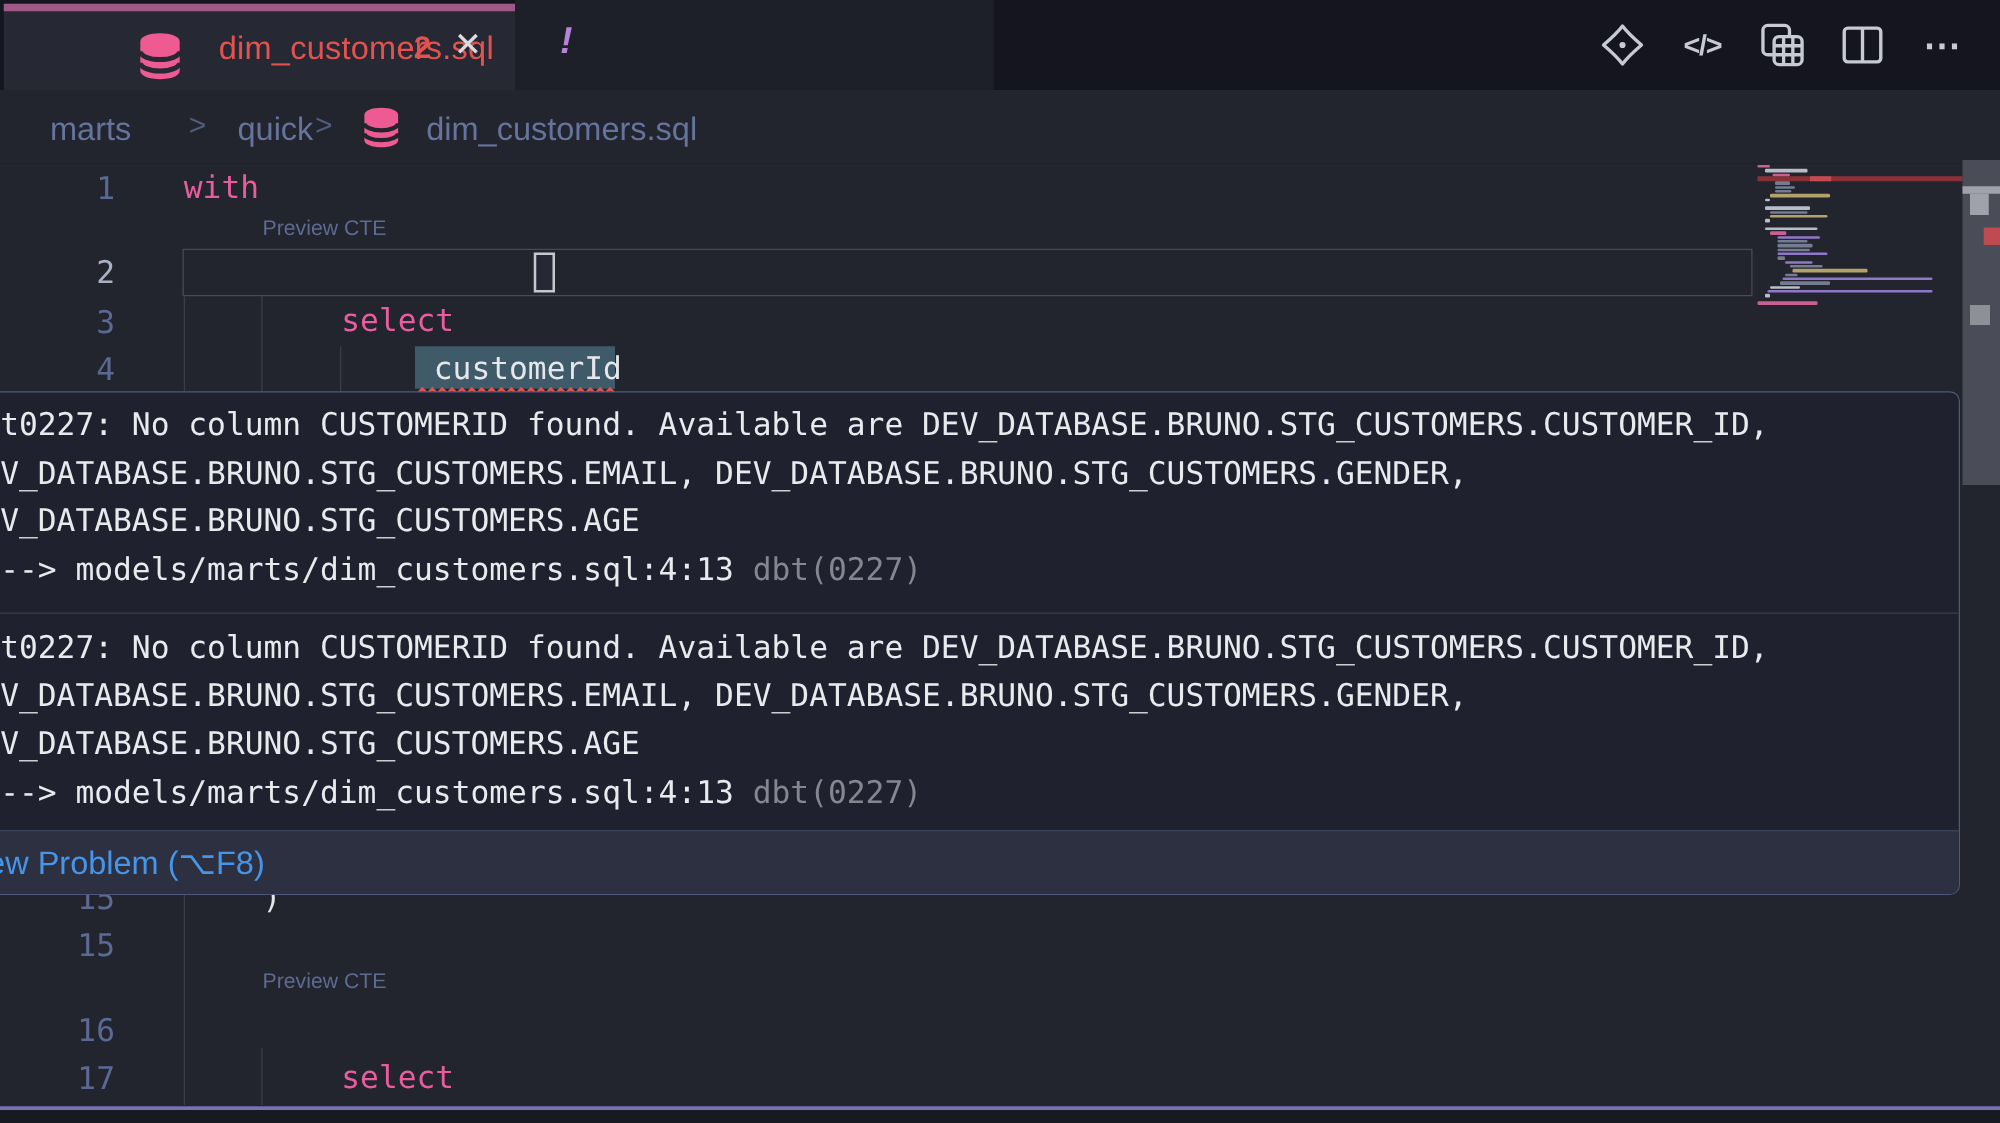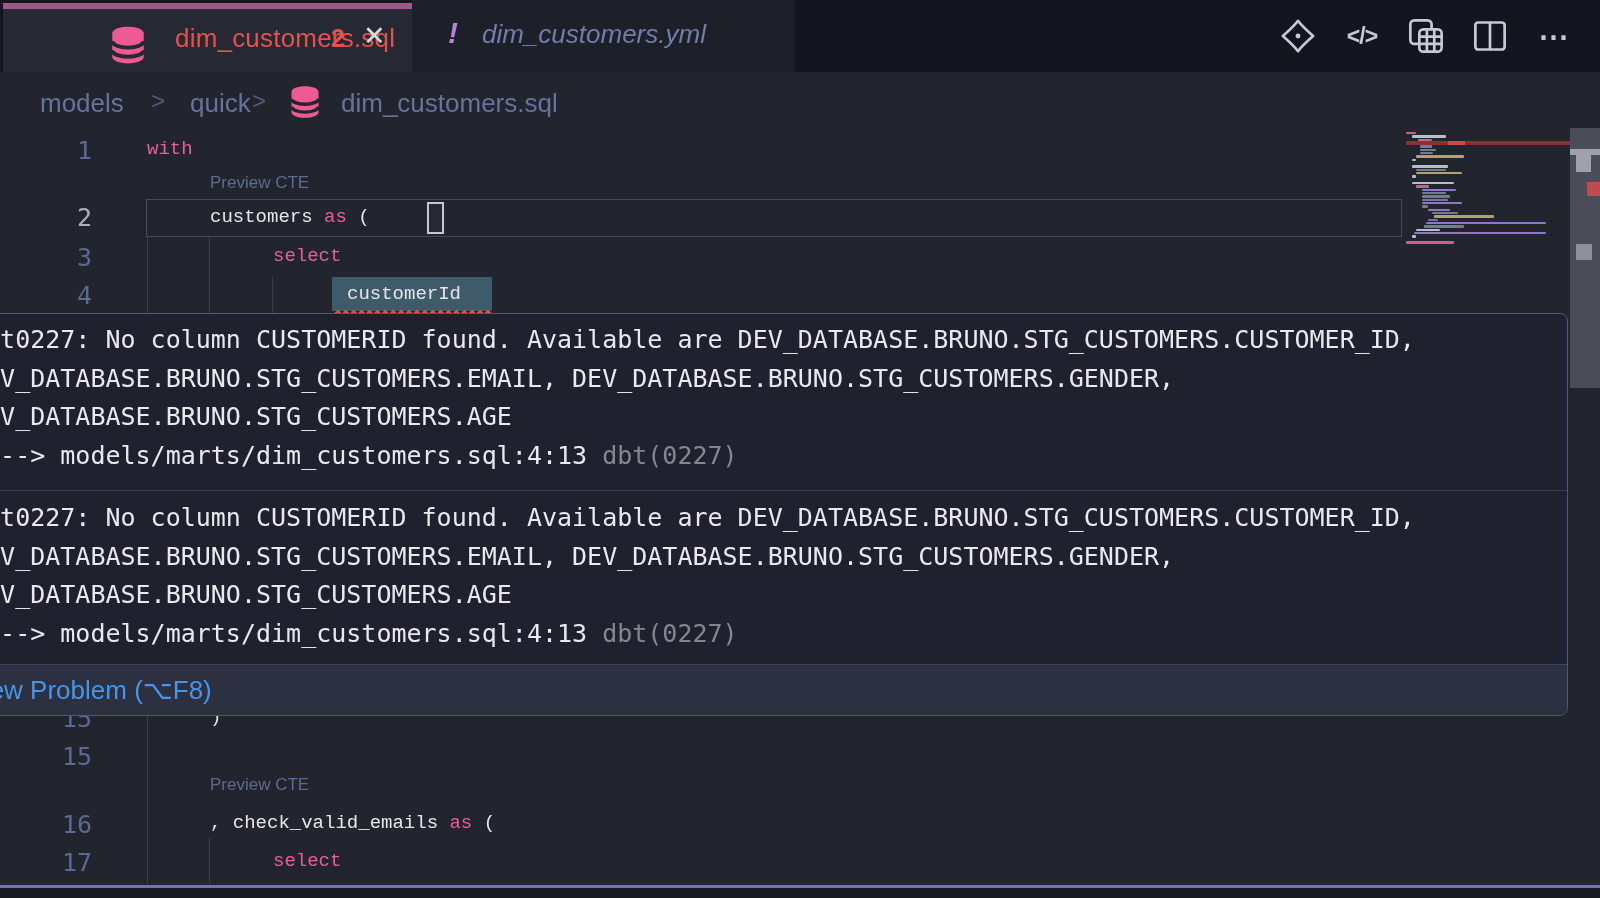--- a/index.html
+++ b/index.html
@@ -82,7 +82,6 @@
 
   <div class="tab-preview">
     <span class="tab-excl">!</span>
-    <span class="tab-label-2">dim_customers.yml</span>
   </div>
 
   <div class="editor-actions">

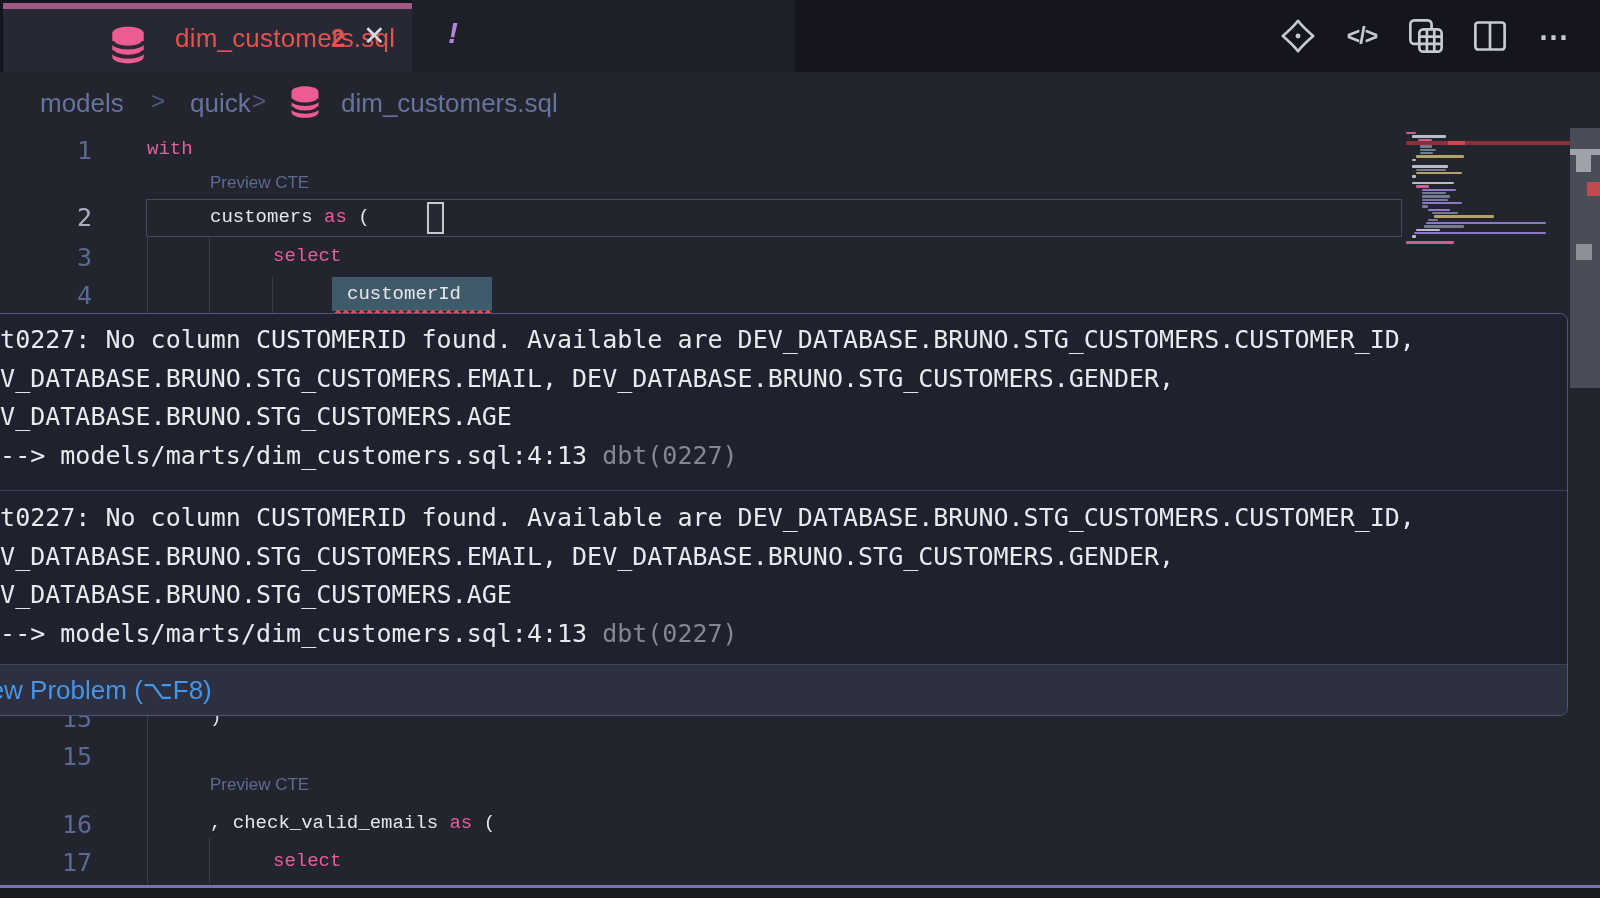--- a/index.html
+++ b/index.html
@@ -110,7 +110,7 @@
 </div>
 
 <div class="breadcrumb">
-  <span class="crumb" style="left:40px">models</span>
+  <span class="crumb" style="left:40px">marts</span>
   <span class="crumb-sep" style="left:151px">&gt;</span>
   <span class="crumb" style="left:190px">quick</span>
   <span class="crumb-sep" style="left:252px">&gt;</span>

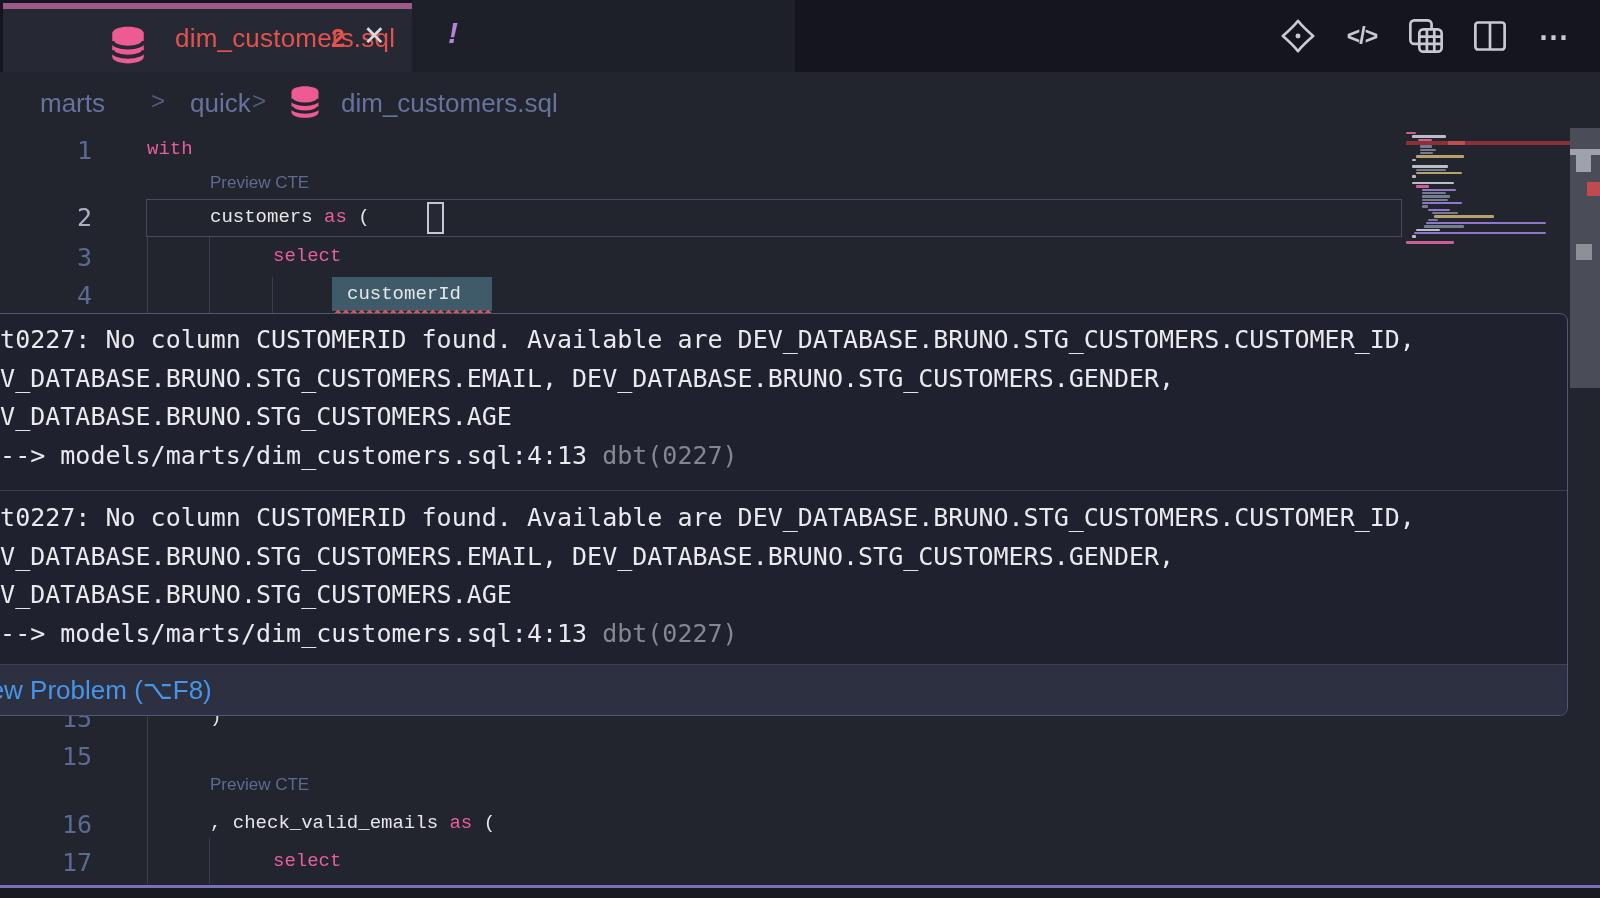--- a/index.html
+++ b/index.html
@@ -31,7 +31,7 @@
   .editor { position:absolute; left:0; top:131px; width:1600px; height:754px; background:#22242e; }
   .gutter-num { position:absolute; left:0; width:92px; text-align:right; font-size:25px; color:#5b6a94; }
   .gutter-num.active { color:#a9b0c2; }
-  .codeline { position:absolute; font-size:19px; line-height:31px; color:#e6e7ea; white-space:pre; cursor:text;font-family:Liberation Mono, monospace; }
+  .codeline { position:absolute; font-size:25px; line-height:31px; color:#e6e7ea; white-space:pre; cursor:text; }
   .kw { color:#e85d9f; }
   .lens { position:absolute; left:210px; font-size:17px; color:#5e6b90; cursor:pointer; }
   .cur-line-box { position:absolute; left:146px; top:68px; width:1256px; height:38px; border:1px solid #454a5e; }

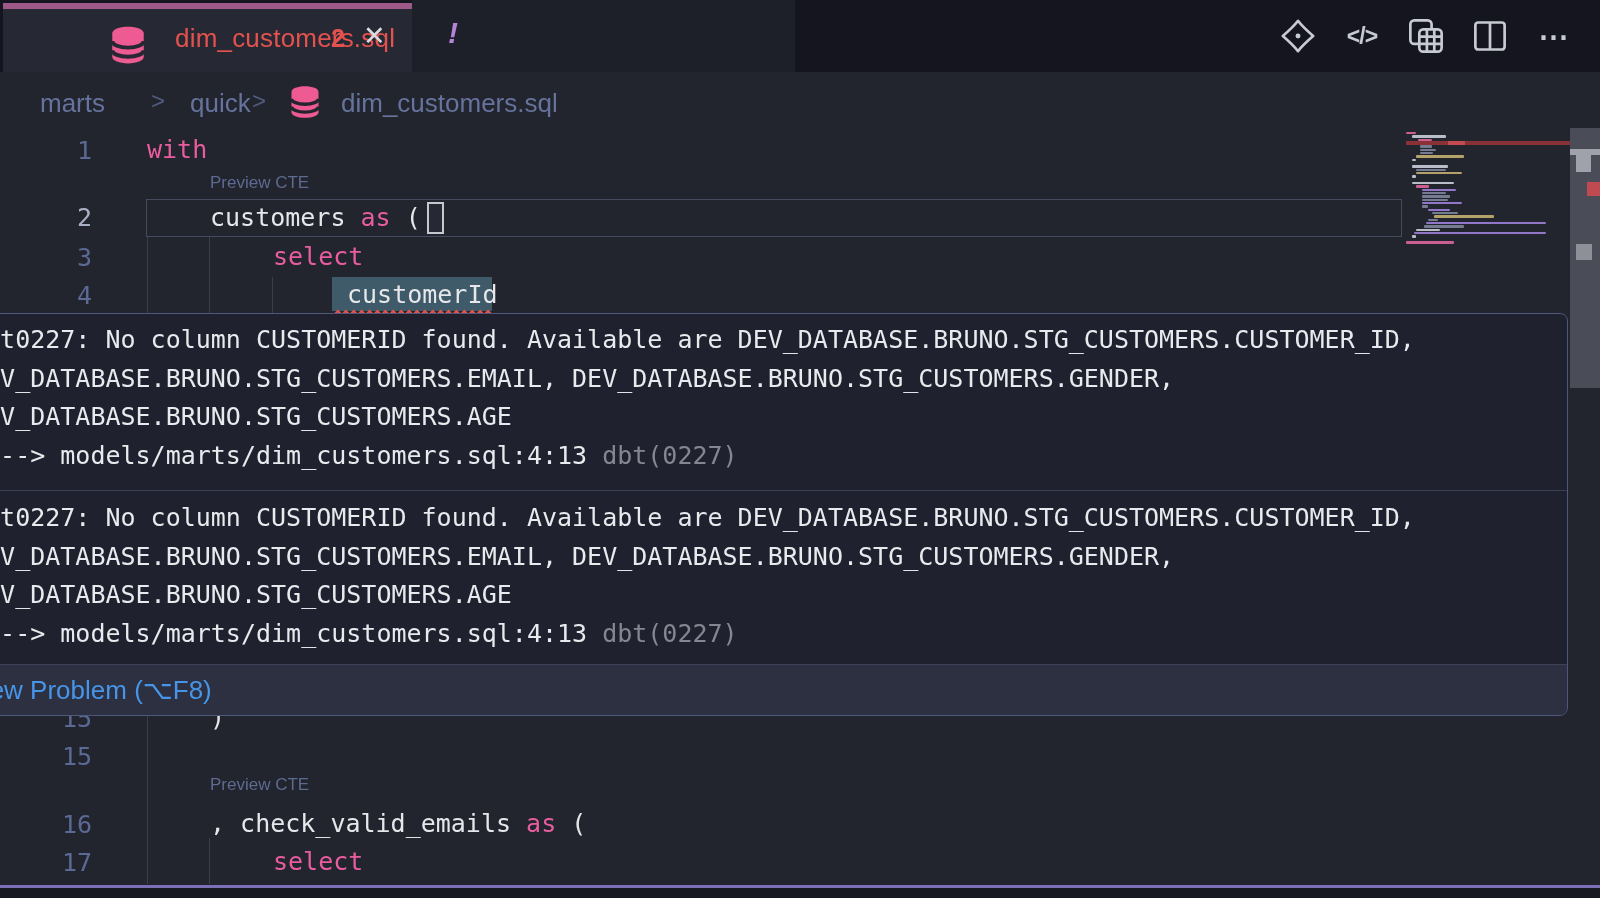--- a/index.html
+++ b/index.html
@@ -132,7 +132,6 @@
 
   <div class="cur-line-box"></div>
   <div class="gutter-num mono active" style="top:72px">2</div>
-  <div class="codeline mono" style="left:210px; top:71px"><span>customers</span><span> </span><span class="kw">as</span><span> </span><span>(</span></div>
   <div class="cursor-block"></div>
 
   <div class="gutter-num mono" style="top:112px">3</div>

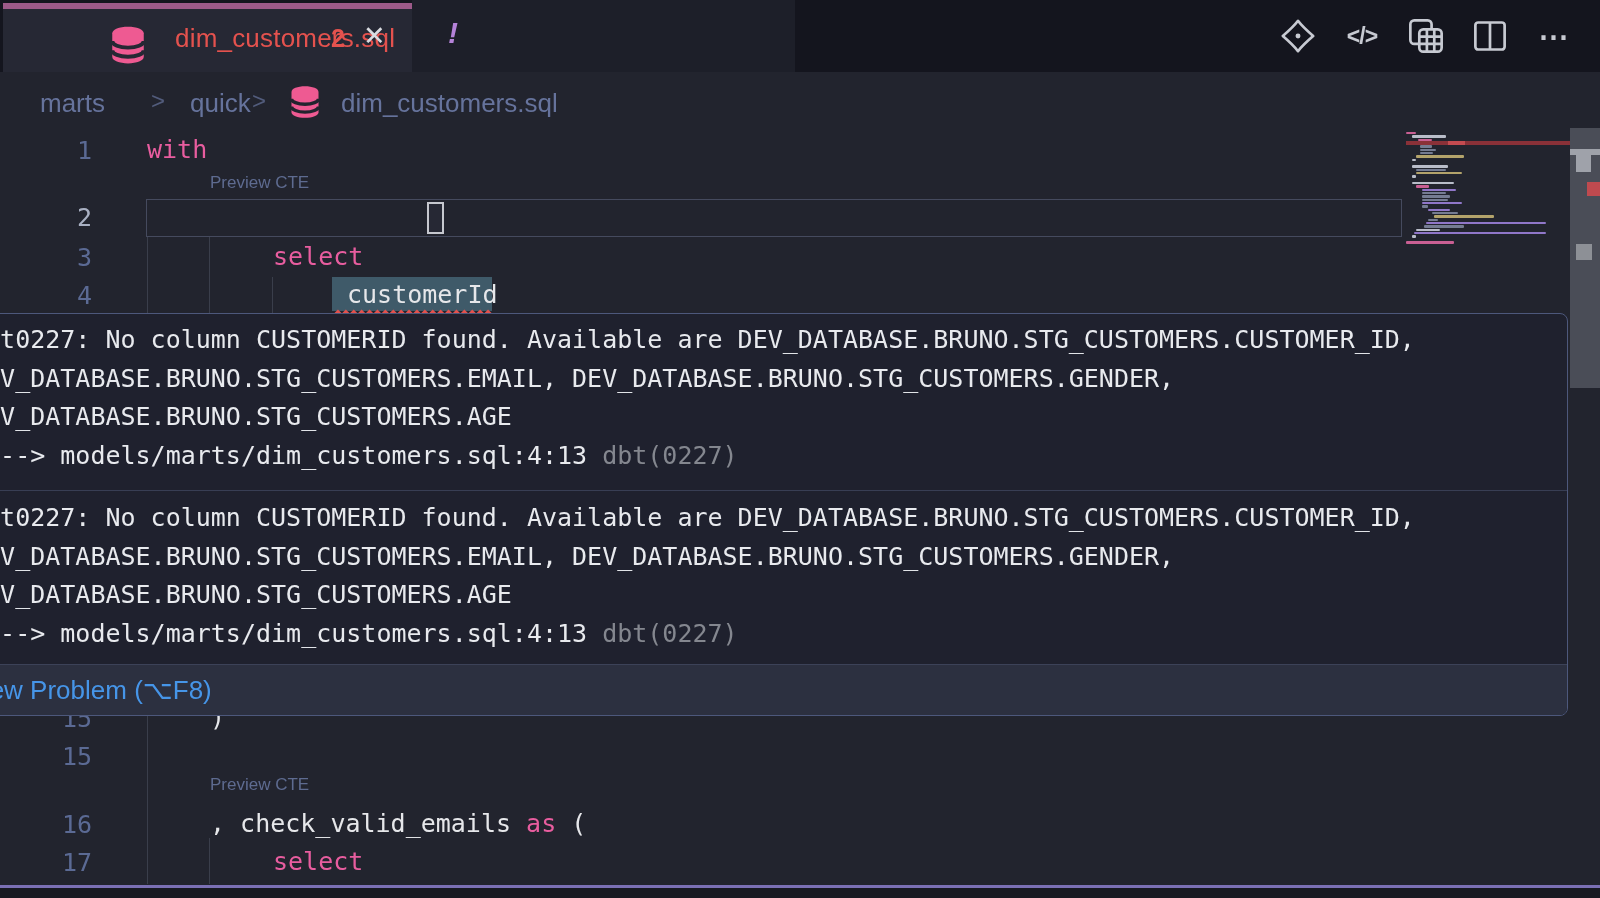--- a/index.html
+++ b/index.html
@@ -156,7 +156,6 @@
   <div class="lens" style="top:644px">Preview CTE</div>
 
   <div class="gutter-num mono" style="top:679px">16</div>
-  <div class="codeline mono" style="left:210px; top:677px"><span>, check_valid_emails</span><span> </span><span class="kw">as</span><span> (</span></div>
 
   <div class="gutter-num mono" style="top:717px">17</div>
   <div class="codeline mono" style="left:273px; top:715px"><span class="kw">select</span></div>

